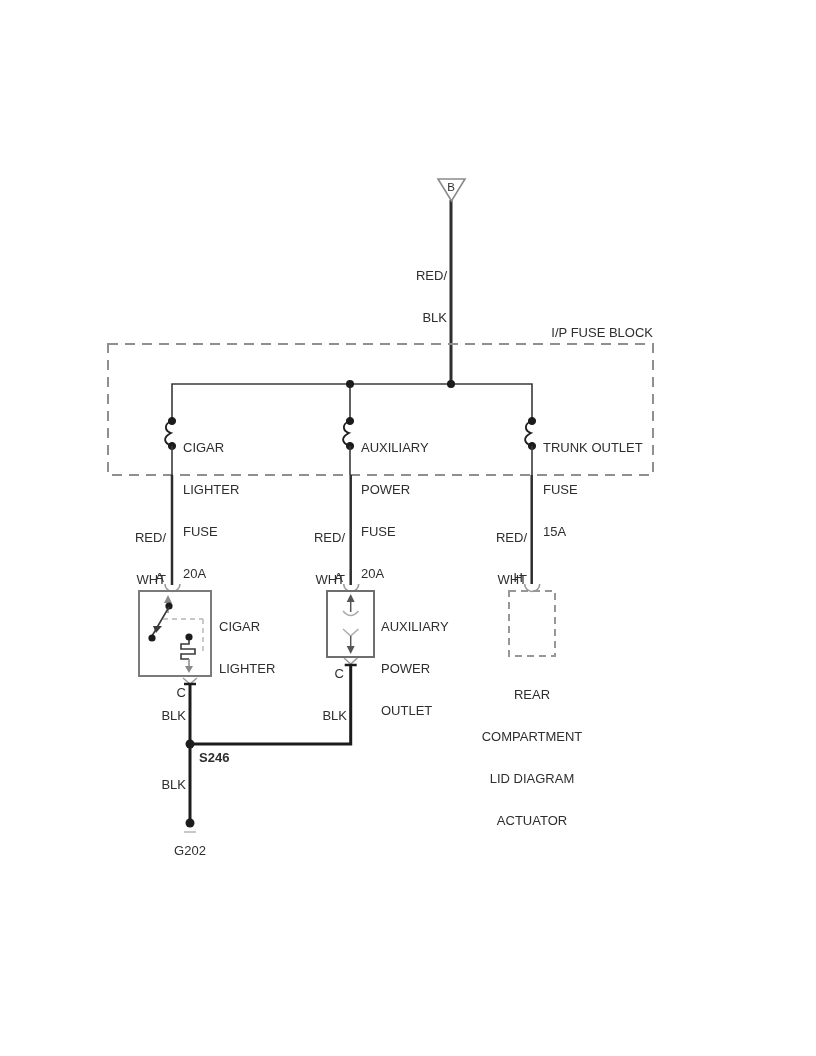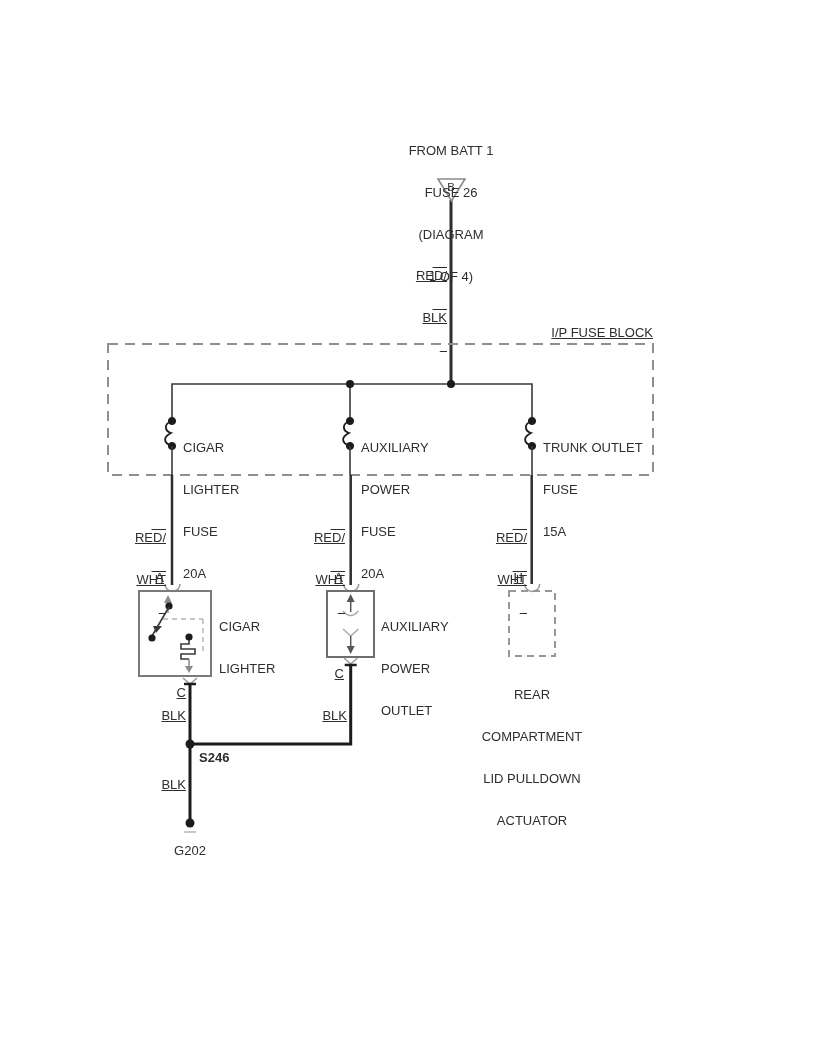--- a/index.html
+++ b/index.html
@@ -100,12 +100,6 @@
     <line x1="184" y1="832" x2="196" y2="832" stroke="#c8c8c8" stroke-width="2"></line>
   </svg>
 
-  <div class="lbl c" style="left:371px;top:116px;width:160px;">
-    <span class="line">FROM BATT 1</span>
-    <span class="line">FUSE 26</span>
-    <span class="line">(DIAGRAM</span>
-    <span class="line">1 OF 4)</span>
-  </div>
   <div class="lbl c" style="left:441px;top:180px;width:20px;font-size:11.5px;">B</div>
 
   <div class="lbl r" style="left:377px;top:241px;width:70px;">

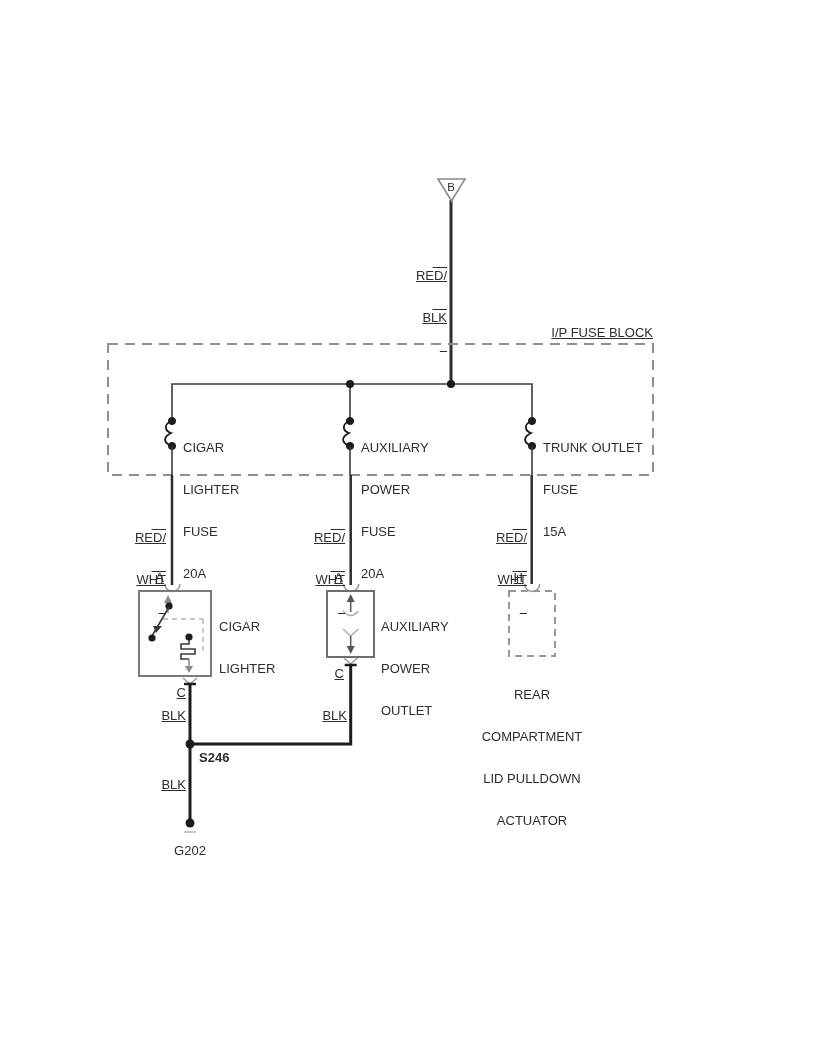--- a/index.html
+++ b/index.html
@@ -9,7 +9,7 @@
     color:#2e2e2e;font-size:13px;line-height:14px;overflow:hidden;
   }
   .lbl{position:absolute;white-space:pre;}
-  .r{text-align:right;text-decoration:underline;}
+  .r{text-align:right;}
   .c{text-align:center;}
   svg{position:absolute;left:0;top:0;}
   .line{display:block;}

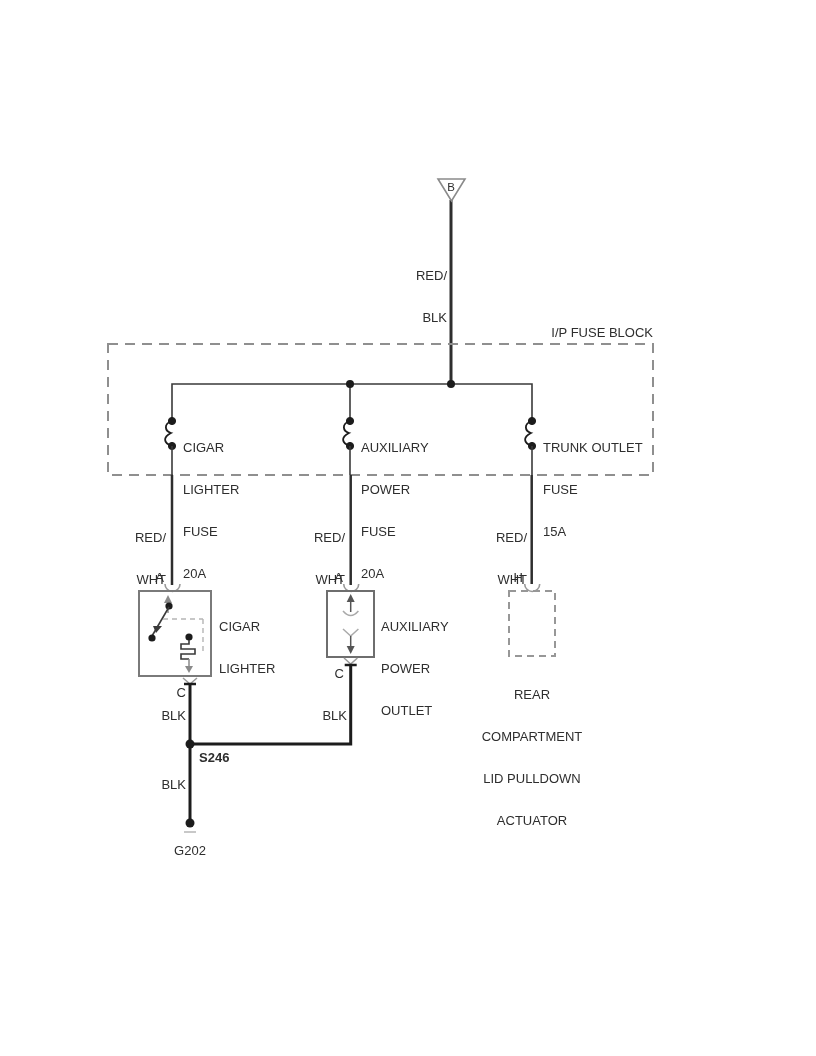--- a/index.html
+++ b/index.html
@@ -156,7 +156,7 @@
   <div class="lbl c" style="left:457px;top:660px;width:150px;">
     <span class="line">REAR</span>
     <span class="line">COMPARTMENT</span>
-    <span class="line">LID PULLDOWN</span>
+    <span class="line">LID DIAGRAM</span>
     <span class="line">ACTUATOR</span>
   </div>
 

